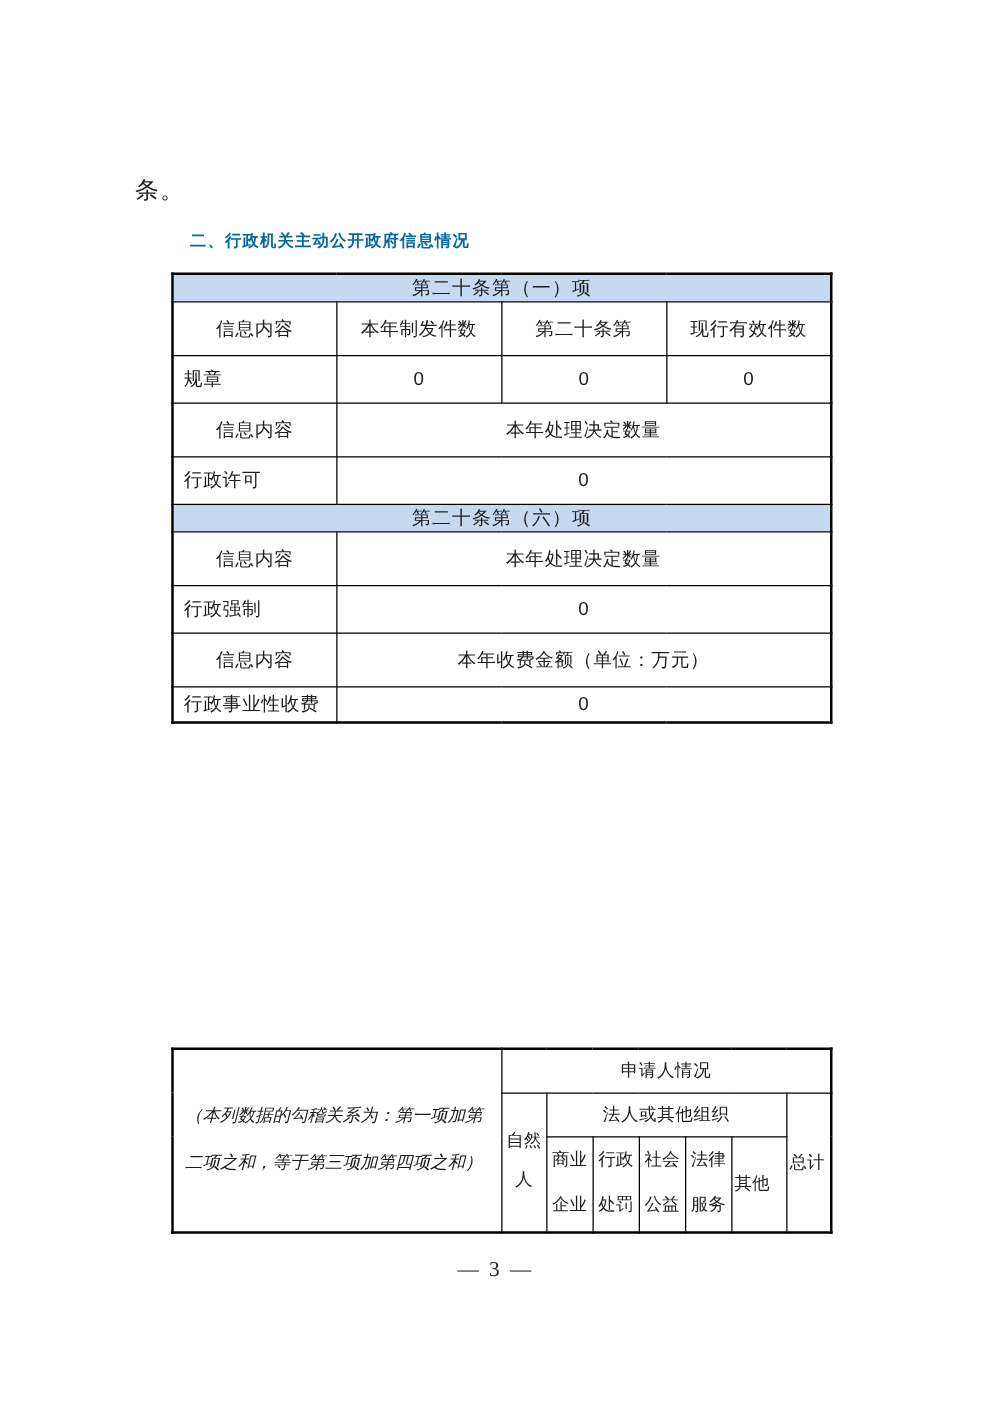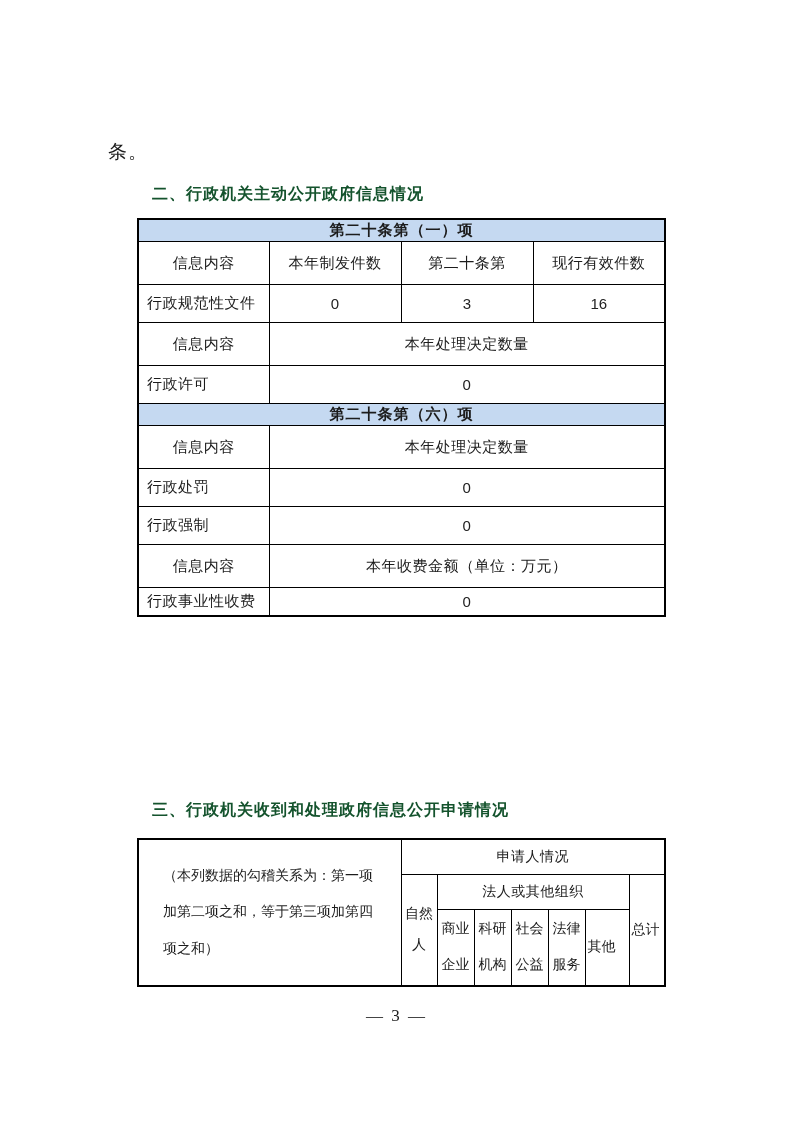--- a/index.html
+++ b/index.html
@@ -10,7 +10,7 @@
   .lead{position:absolute;left:108px;top:139px;font-size:19px;letter-spacing:1px;}
   .sec-heading{
     position:absolute;margin:0;font-family:"Liberation Sans","DejaVu Sans",sans-serif;
-    font-weight:bold;font-size:16px;color:#14532d;letter-spacing:1px;white-space:nowrap;
+    font-weight:bold;font-size:13px;color:#0369a1;letter-spacing:1px;white-space:nowrap;
   }
   .h2pos{left:152px;top:184px;}
   .h3pos{left:152px;top:800px;}

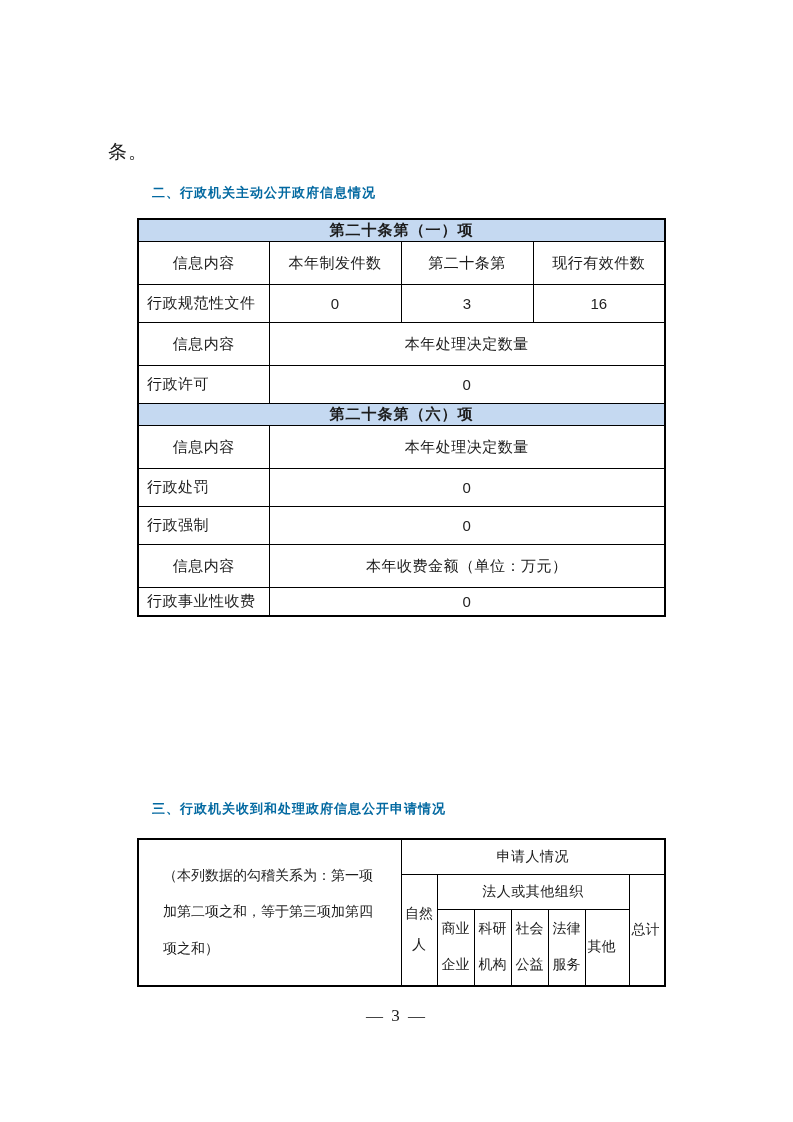--- a/index.html
+++ b/index.html
@@ -20,7 +20,7 @@
   td{border:1px solid #000;vertical-align:middle;font-size:15px;overflow:hidden;}
   .t1,.t2{border:2px solid #000;}
   .banner{background:var(--banner-blue,#C5D9F1);text-align:center;letter-spacing:1px;}
-  .r-banner{height:20px;font-weight:bold;}
+  .r-banner{height:20px;}
   .r-head{height:43px;margin-top:16px;}
   .r-data{height:38px;}
   .r-data-lg{height:28px;}

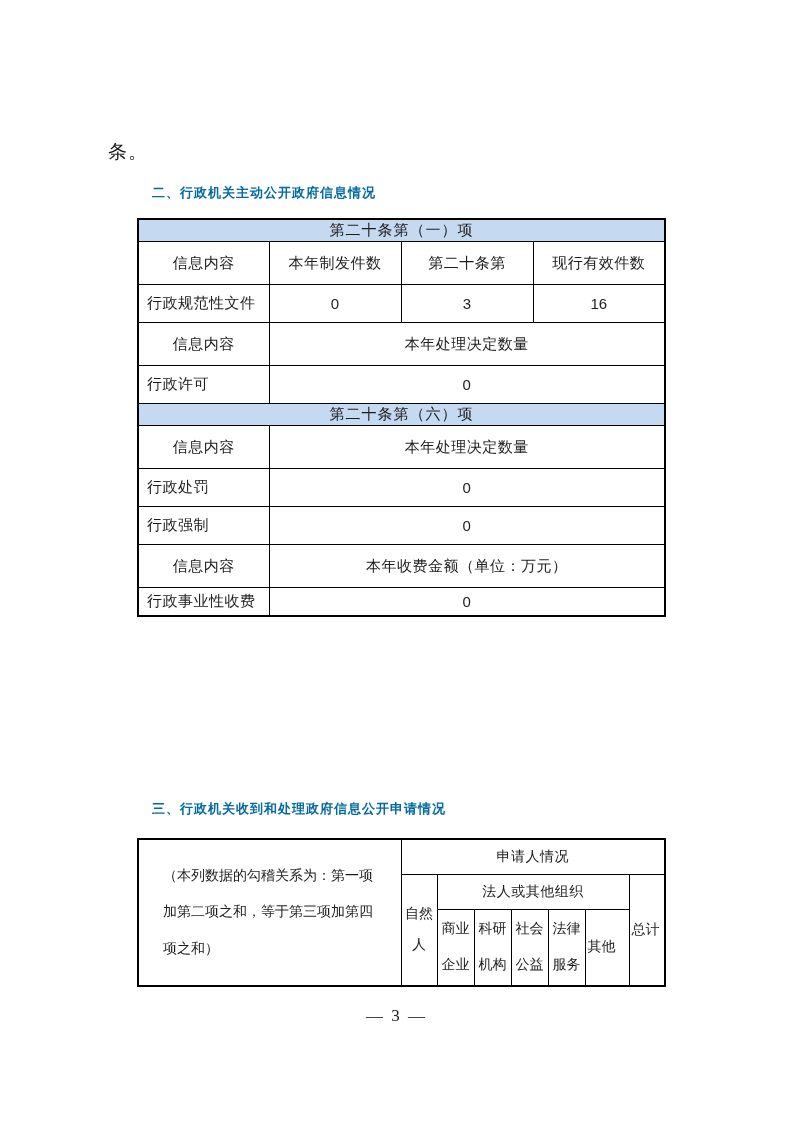--- a/index.html
+++ b/index.html
@@ -76,6 +76,12 @@
       <td class="hcell">本年制发件数</td>
       <td class="hcell">第二十条第</td>
       <td class="hcell">现行有效件数</td>
+    </tr>
+    <tr class="r-data">
+      <td class="lcell">规章</td>
+      <td class="num">0</td>
+      <td class="num">0</td>
+      <td class="num">0</td>
     </tr>
     <tr class="r-data">
       <td class="lcell">行政规范性文件</td>

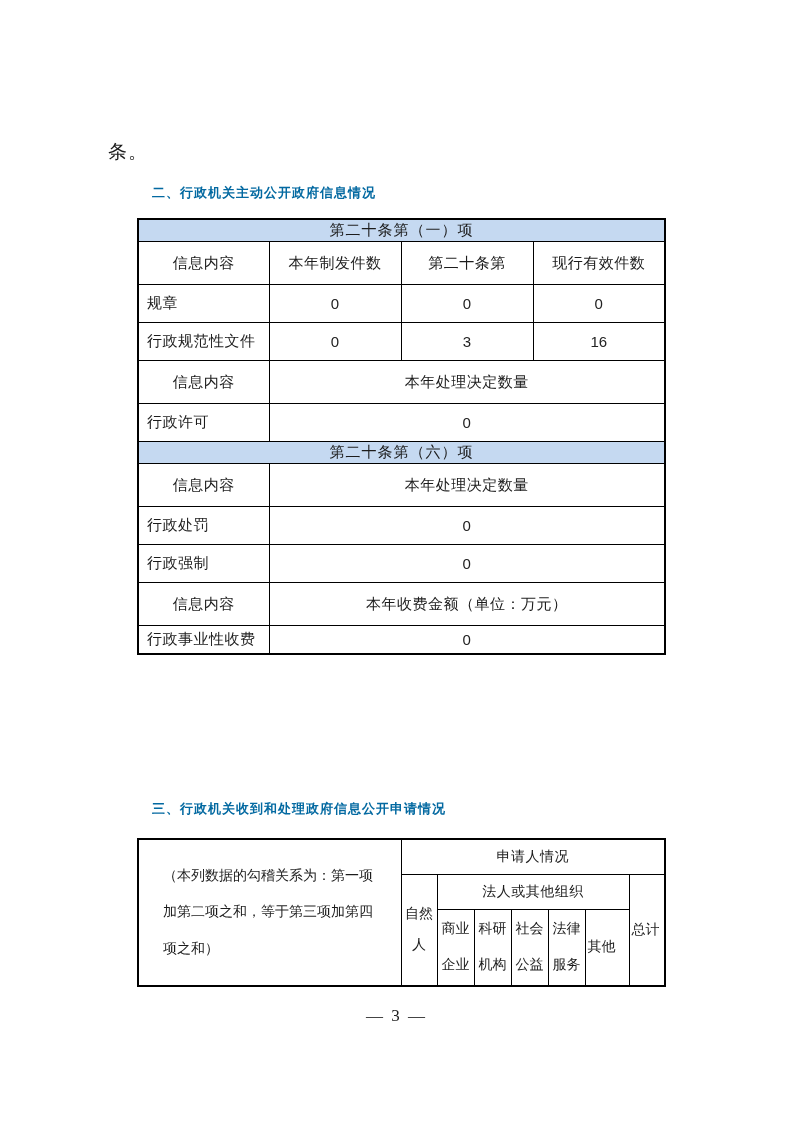--- a/index.html
+++ b/index.html
@@ -83,12 +83,6 @@
       <td class="num">0</td>
       <td class="num">0</td>
     </tr>
-    <tr class="r-data">
-      <td class="lcell">行政规范性文件</td>
-      <td class="num">0</td>
-      <td class="num">3</td>
-      <td class="num">16</td>
-    </tr>
 
     <tr class="r-head">
       <td class="hcell">信息内容</td>

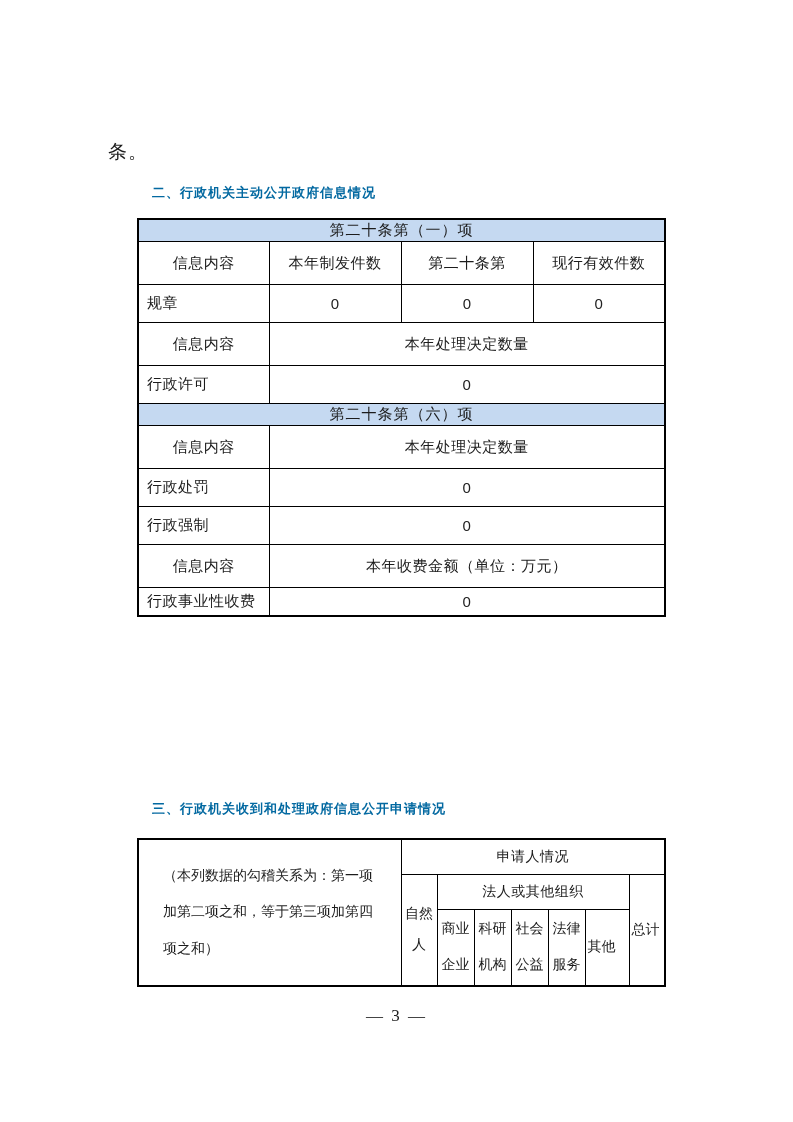--- a/index.html
+++ b/index.html
@@ -101,10 +101,6 @@
       <td colspan="3" class="hcell">本年处理决定数量</td>
     </tr>
     <tr class="r-data">
-      <td class="lcell">行政处罚</td>
-      <td colspan="3" class="num">0</td>
-    </tr>
-    <tr class="r-data">
       <td class="lcell">行政强制</td>
       <td colspan="3" class="num">0</td>
     </tr>

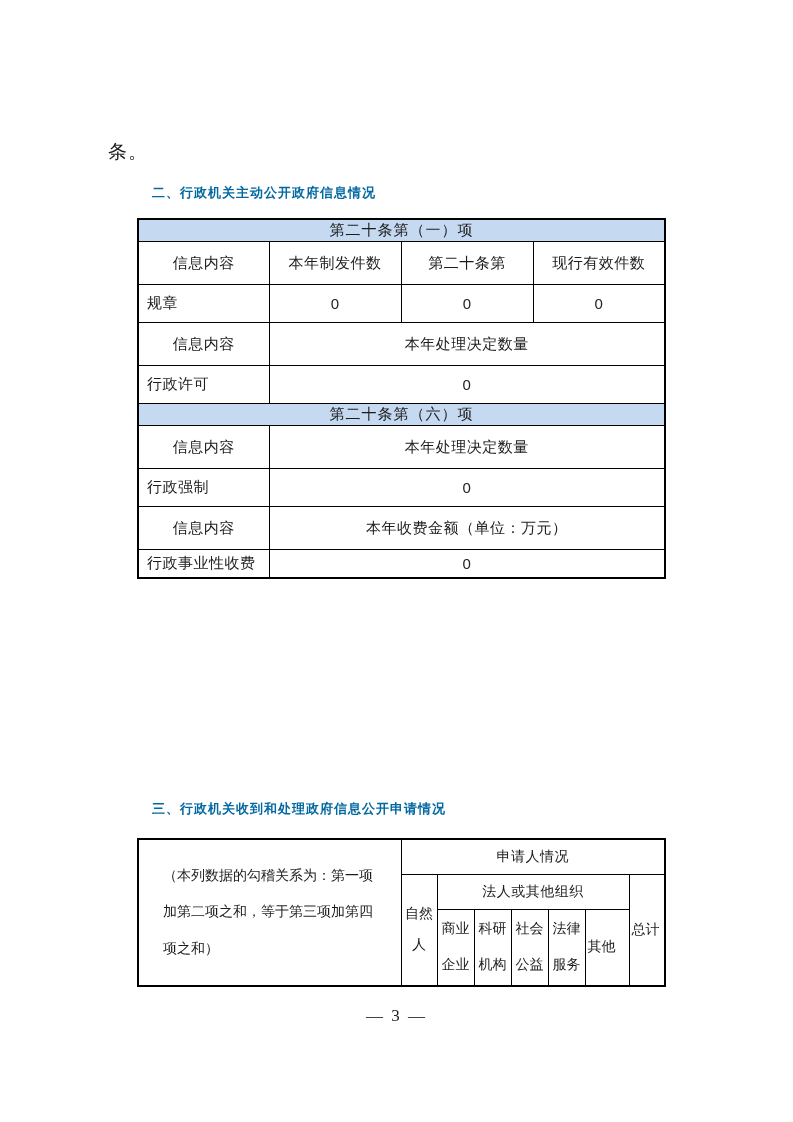--- a/index.html
+++ b/index.html
@@ -116,7 +116,6 @@
   </tbody>
     </table>
 
-  <h2 class="sec-heading h3pos">三、行政机关收到和处理政府信息公开申请情况</h2>
 
   <table class="t2">
     <colgroup>

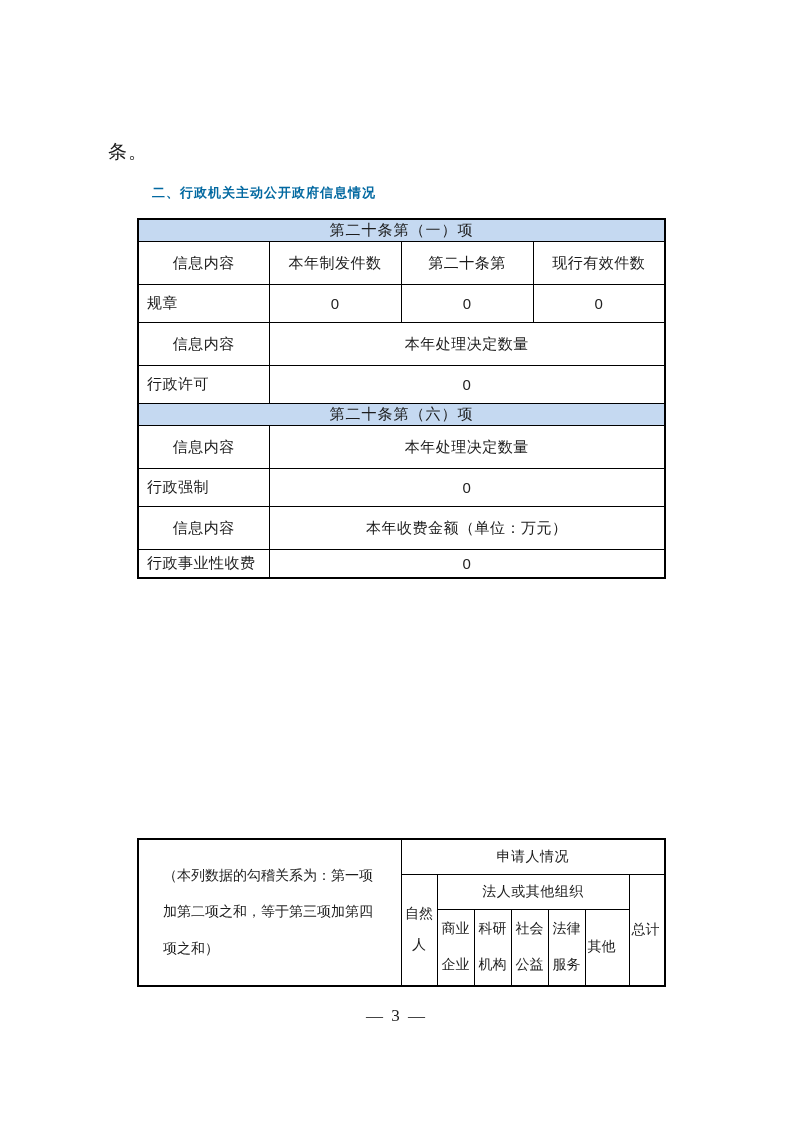--- a/index.html
+++ b/index.html
@@ -35,8 +35,8 @@
   .t2-r2{height:35px;}
   .t2-r3{height:77px;}
   .note-cell{
-    font-size:13px;line-height:2.6;text-align:left;
-    padding:0 24px;letter-spacing:0;word-break:break-all;
+    font-style:italic;font-size:13px;line-height:2.6;text-align:left;
+    padding:0 9px;letter-spacing:0;word-break:break-all;
   }
   .vwrap{
     text-align:center;line-height:2.2;word-break:break-all;padding:14px 3px;

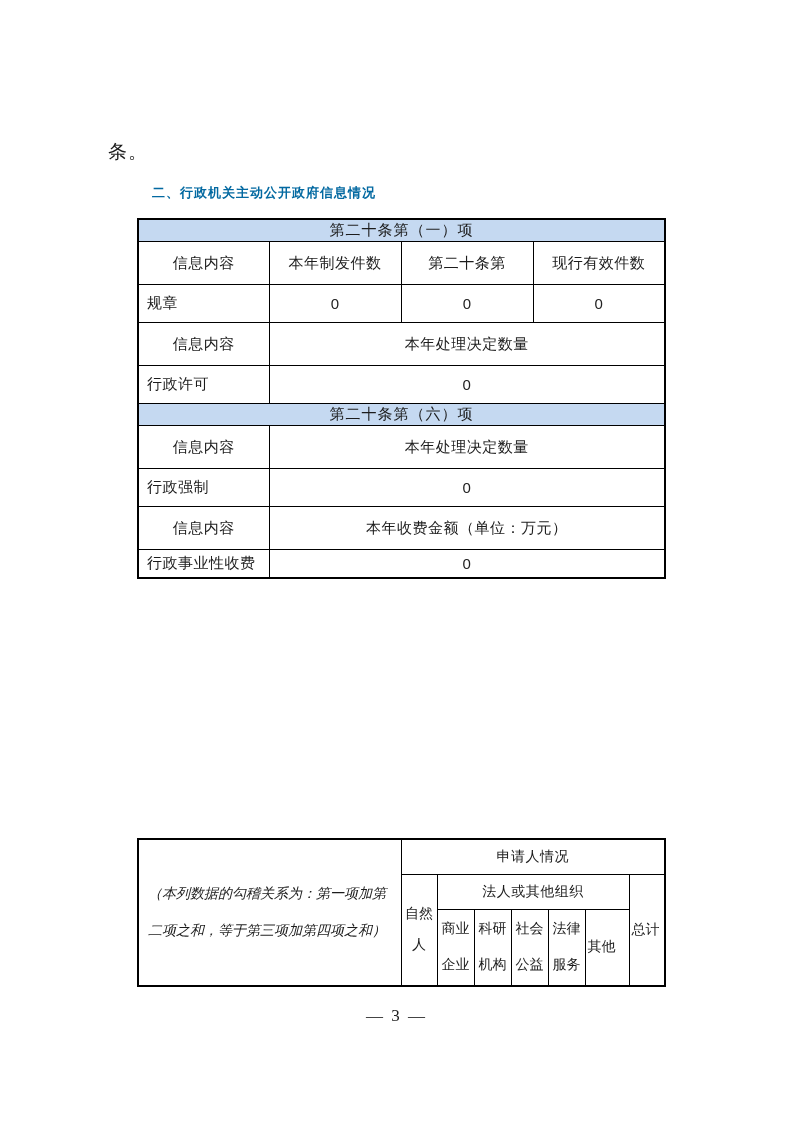--- a/index.html
+++ b/index.html
@@ -140,7 +140,7 @@
     </tr>
     <tr class="t2-r3">
       <td class="sub">商业企业</td>
-      <td class="sub">科研机构</td>
+      <td class="sub">行政处罚</td>
       <td class="sub">社会公益</td>
       <td class="sub">法律服务</td>
       <td class="one">其他</td>

